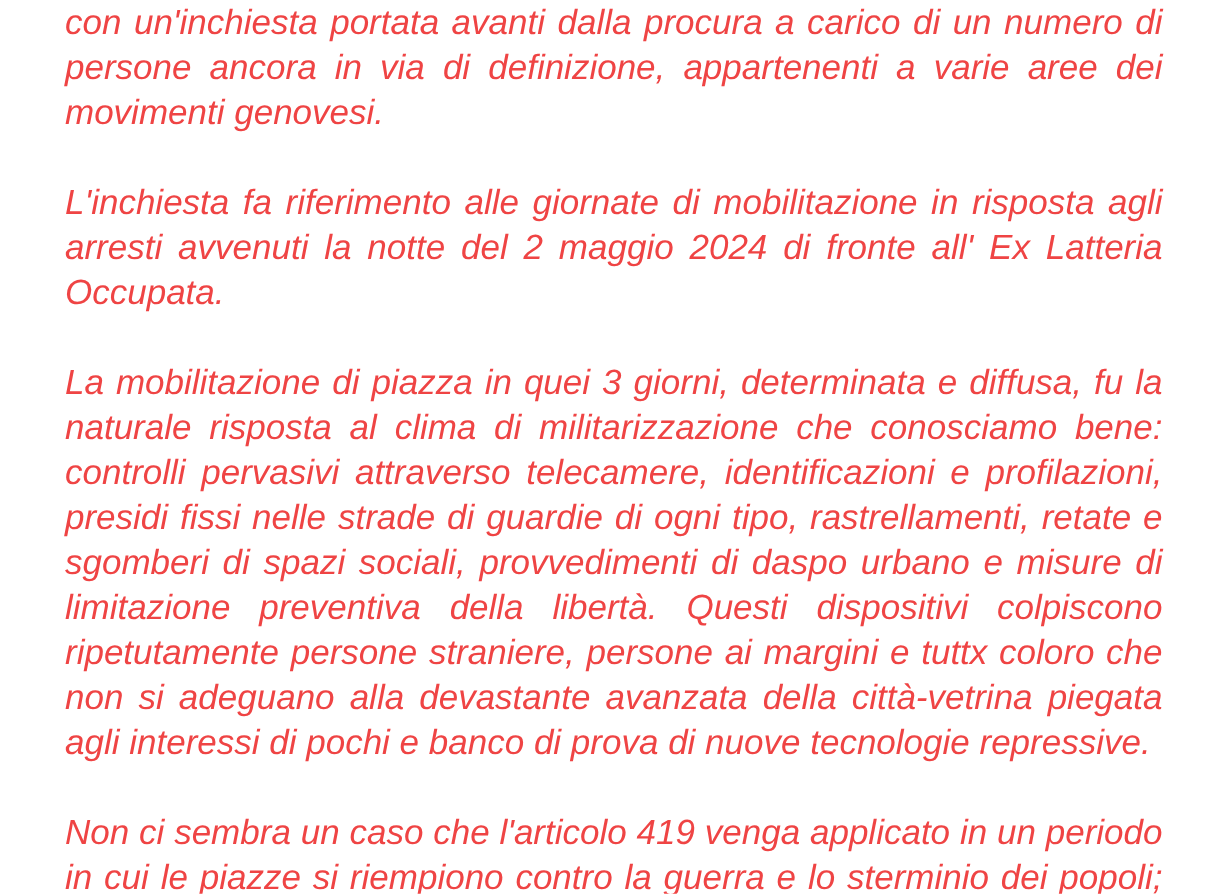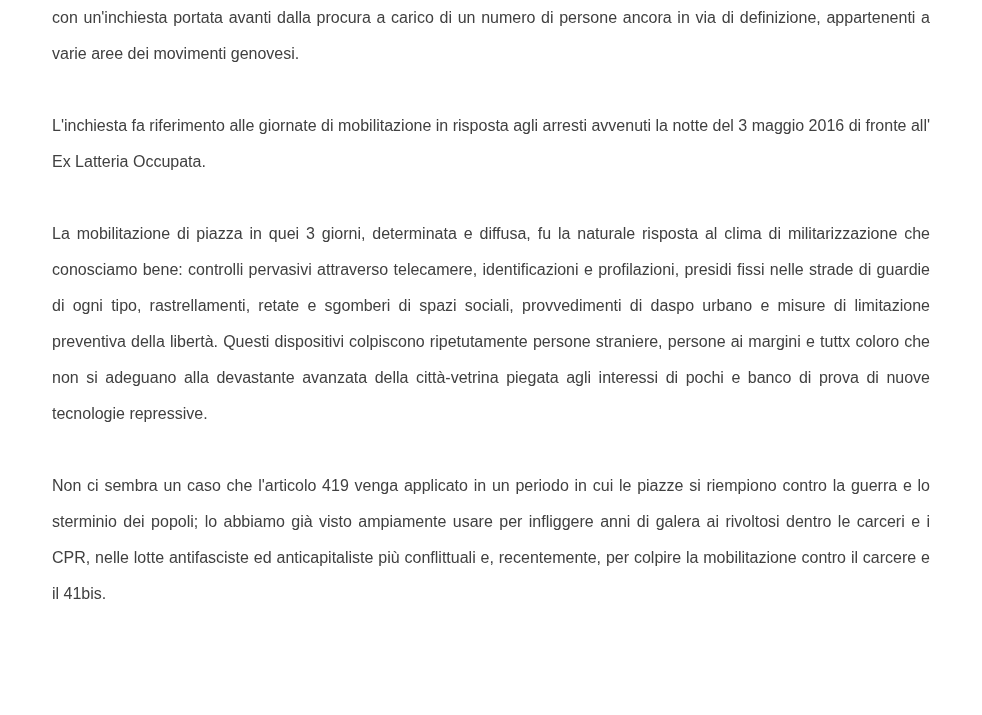--- a/index.html
+++ b/index.html
@@ -28,14 +28,15 @@
   }
   p.para {
     margin: 0 0 0 0;
-    color: #404040;
-    font-size: 16px;
+    color: #ef4444;
+    font-size: 28px;
     line-height: 36px;
     text-align: justify;
     text-justify: inter-word;
     -webkit-hyphens: none;
     hyphens: none;
     word-spacing: 0px;
+    font-style: italic;
   }
   p.para + p.para {
     margin-top: 36px;

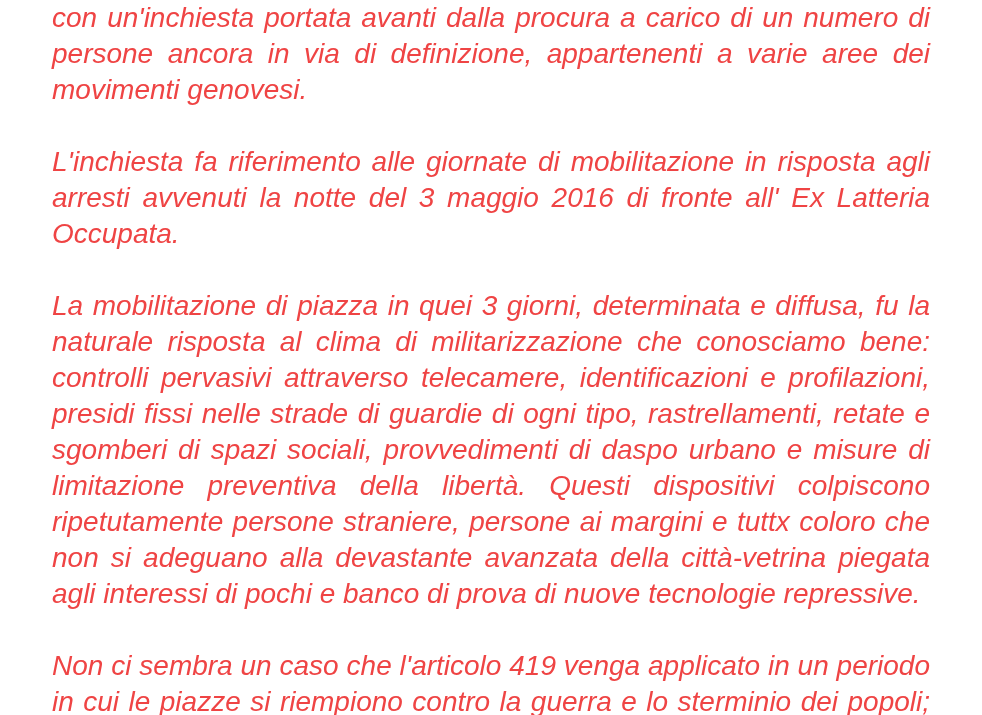--- a/index.html
+++ b/index.html
@@ -52,7 +52,7 @@
 <div class="page">
   <div class="doc-body">
     <p class="para clip-top">con un'inchiesta portata avanti dalla procura a carico di un numero di persone ancora in via di definizione, appartenenti a varie aree dei movimenti genovesi.</p>
-    <p class="para">L'inchiesta fa riferimento alle giornate di mobilitazione in risposta agli arresti avvenuti la notte del 3 maggio 2016 di fronte all' Ex Latteria Occupata.</p>
+    <p class="para">L'inchiesta fa riferimento alle giornate di mobilitazione in risposta agli arresti avvenuti la notte del 2 maggio 2024 di fronte all' Ex Latteria Occupata.</p>
     <p class="para">La mobilitazione di piazza in quei 3 giorni, determinata e diffusa, fu la naturale risposta al clima di militarizzazione che conosciamo bene: controlli pervasivi attraverso telecamere, identificazioni e profilazioni, presidi fissi nelle strade di guardie di ogni tipo, rastrellamenti, retate e sgomberi di spazi sociali, provvedimenti di daspo urbano e misure di limitazione preventiva della libertà. Questi dispositivi colpiscono ripetutamente persone straniere, persone ai margini e tuttx coloro che non si adeguano alla devastante avanzata della città-vetrina piegata agli interessi di pochi e banco di prova di nuove tecnologie repressive.</p>
     <p class="para">Non ci sembra un caso che l'articolo 419 venga applicato in un periodo in cui le piazze si riempiono contro la guerra e lo sterminio dei popoli; lo abbiamo già visto ampiamente usare per infliggere anni di galera ai rivoltosi dentro le carceri e i CPR, nelle lotte antifasciste ed anticapitaliste più conflittuali e, recentemente, per colpire la mobilitazione contro il carcere e il 41bis.</p>
 

